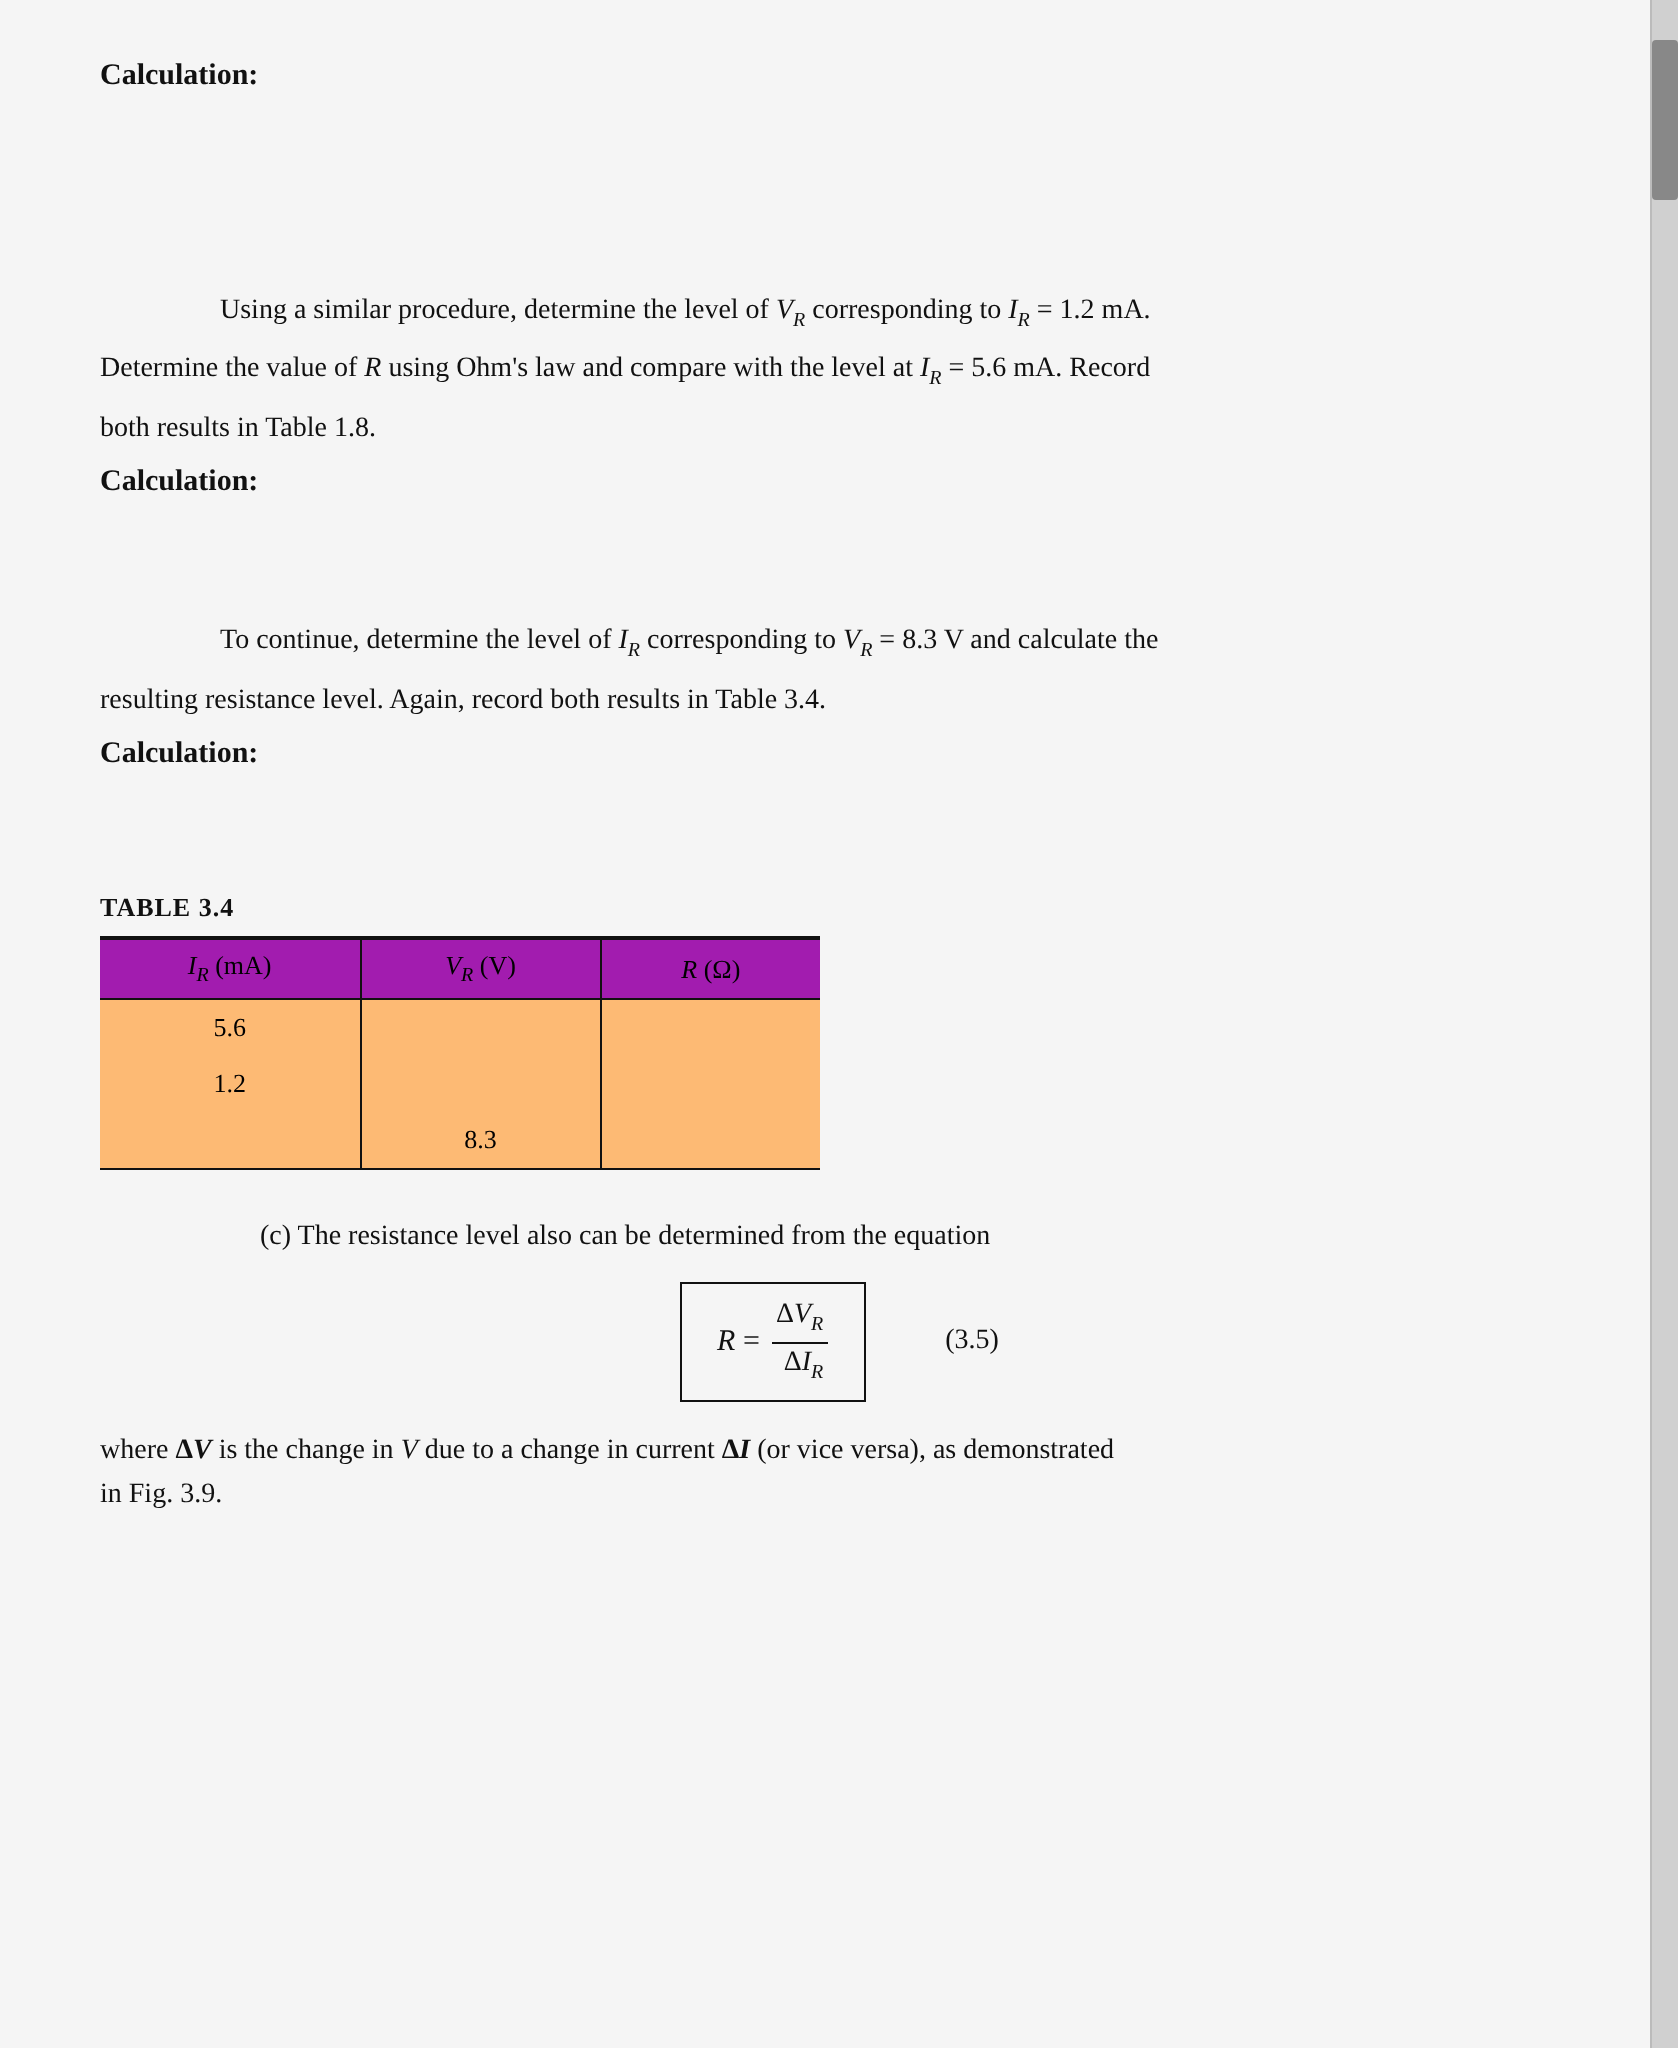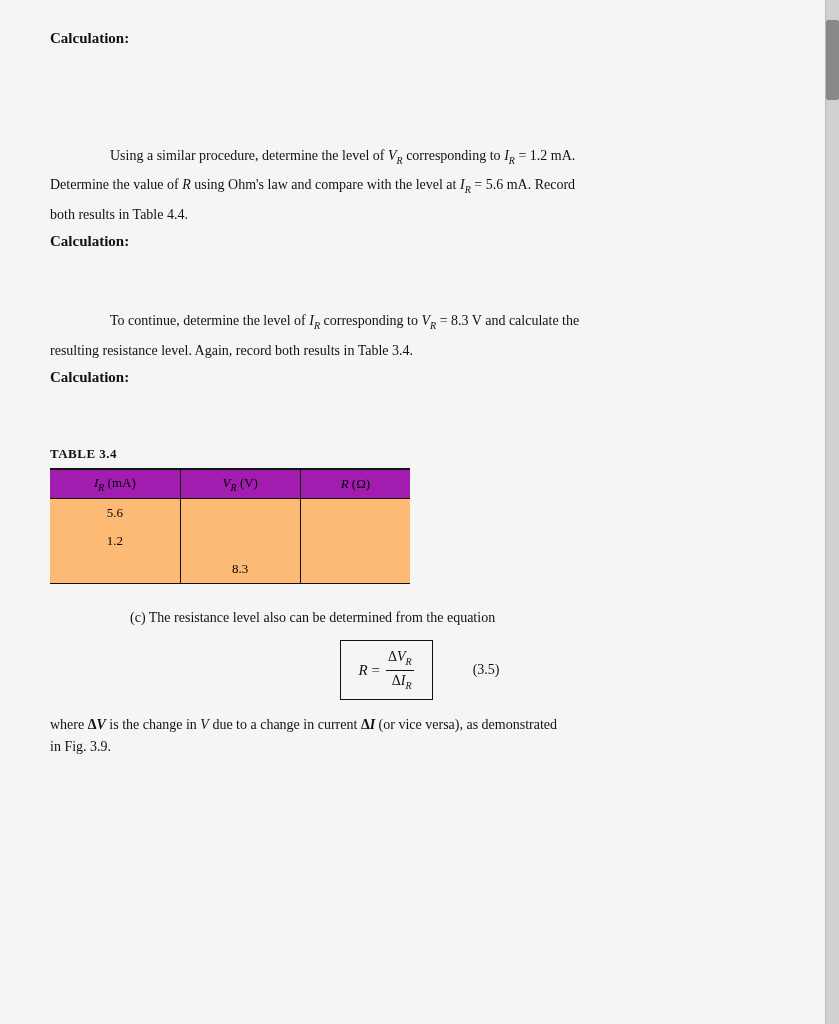--- a/index.html
+++ b/index.html
@@ -213,7 +213,7 @@
   <div class="body-text">
     Determine the value of <i>R</i> using Ohm's law and compare with the level at <i>I</i><sub><i>R</i></sub> = 5.6 mA. Record
   </div>
-  <div class="body-text">both results in Table 4.4.</div>
+  <div class="body-text">both results in Table 1.8.</div>
 
   <div class="calculation-block">
     <div class="calculation-heading">Calculation:</div>

